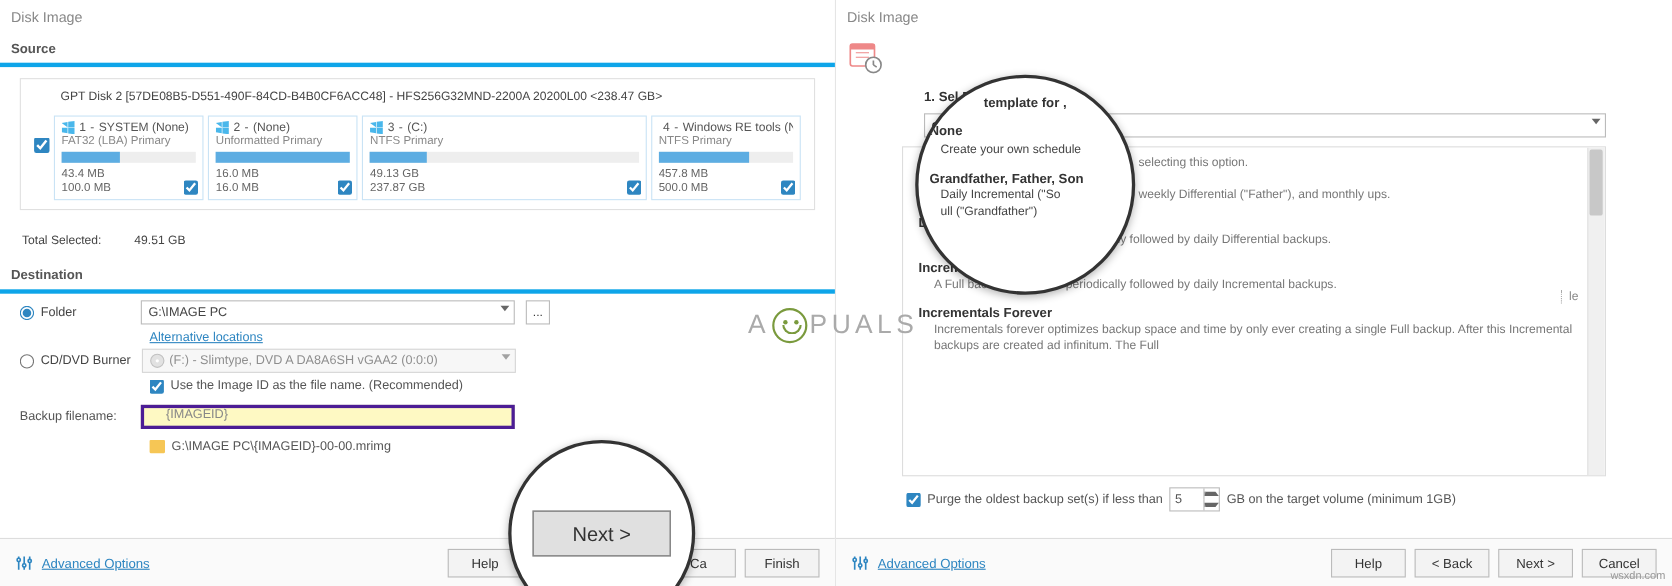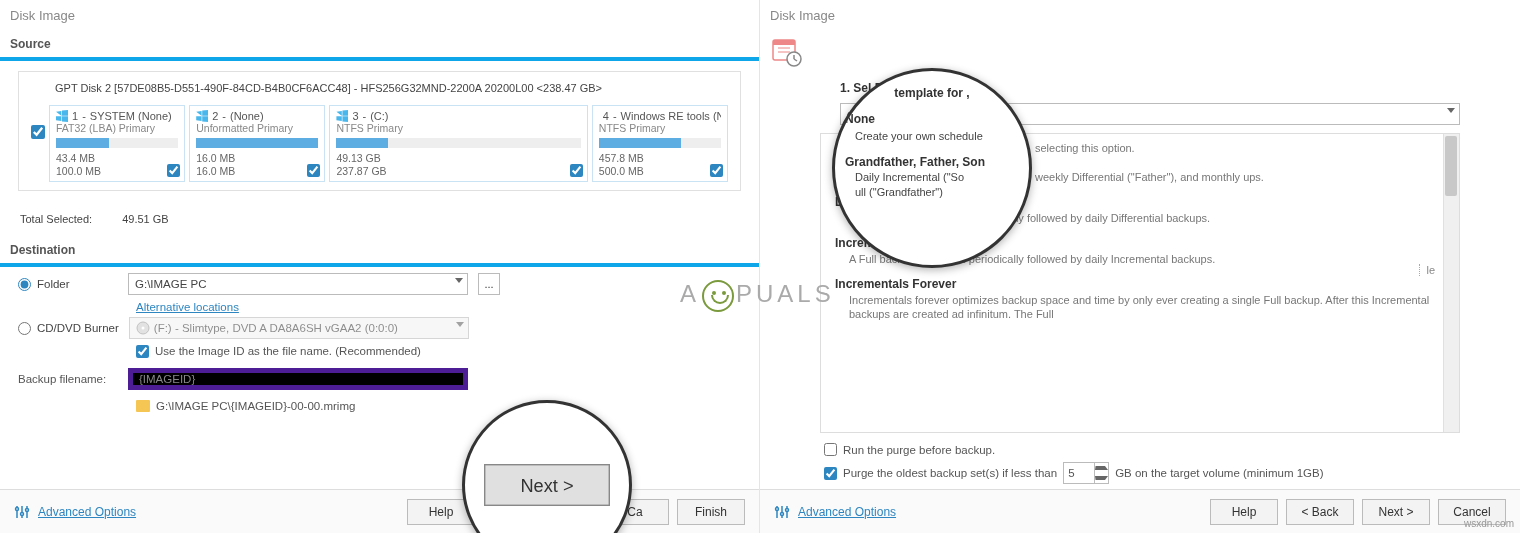--- a/index.html
+++ b/index.html
@@ -37,7 +37,7 @@
 .chk-line{margin-left:118px;display:flex;align-items:flex-start;gap:6px;font-size:11.5px;color:#555;margin-top:6px}
 .file-row{display:flex;align-items:center;gap:10px;margin-top:10px}
 .file-row .lbl{min-width:100px;font-size:11.5px;color:#555}
-.text-input{flex:0 0 340px;border:5px solid #4c1d95;height:22px;padding:0 6px;font-size:11.5px;background:#000000;color:#888}
+.text-input{flex:0 0 340px;border:3px solid #4c1d95;height:22px;padding:0 20px;font-size:11.5px;background:#fef9c3;color:#888}
 .path-row{margin-left:118px;margin-top:10px;display:flex;gap:6px;font-size:11.5px;color:#555}
 .folder-icon{width:14px;height:12px;background:#f6c655;border-radius:1px}
 .footer{position:absolute;bottom:0;left:0;right:0;height:44px;border-top:1px solid #ddd;display:flex;align-items:center;padding:0 14px;gap:8px;background:#fafafa}

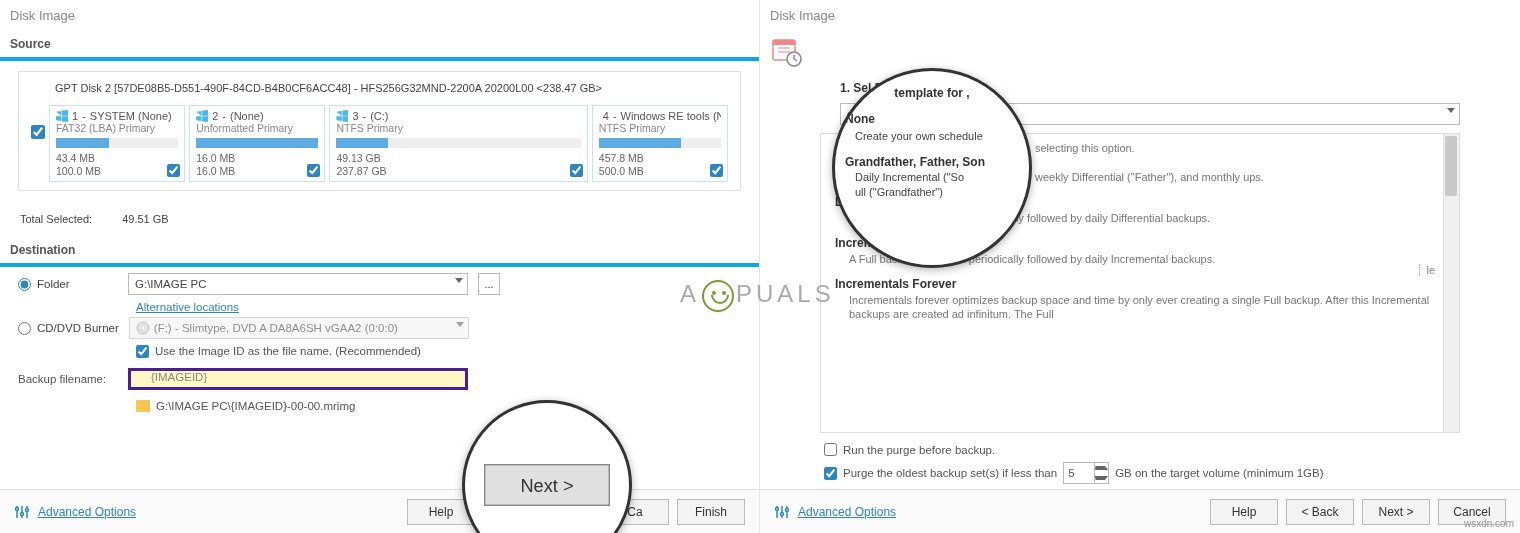--- a/index.html
+++ b/index.html
@@ -250,10 +250,6 @@
   </div>
   <div class="purge-area">
     <div class="purge-row">
-      <input type="checkbox" style="">
-      <span>Run the purge before backup.</span>
-    </div>
-    <div class="purge-row">
       <input type="checkbox" checked="" style="">
       <span>Purge the oldest backup set(s) if less than</span>
       <div class="spin">

